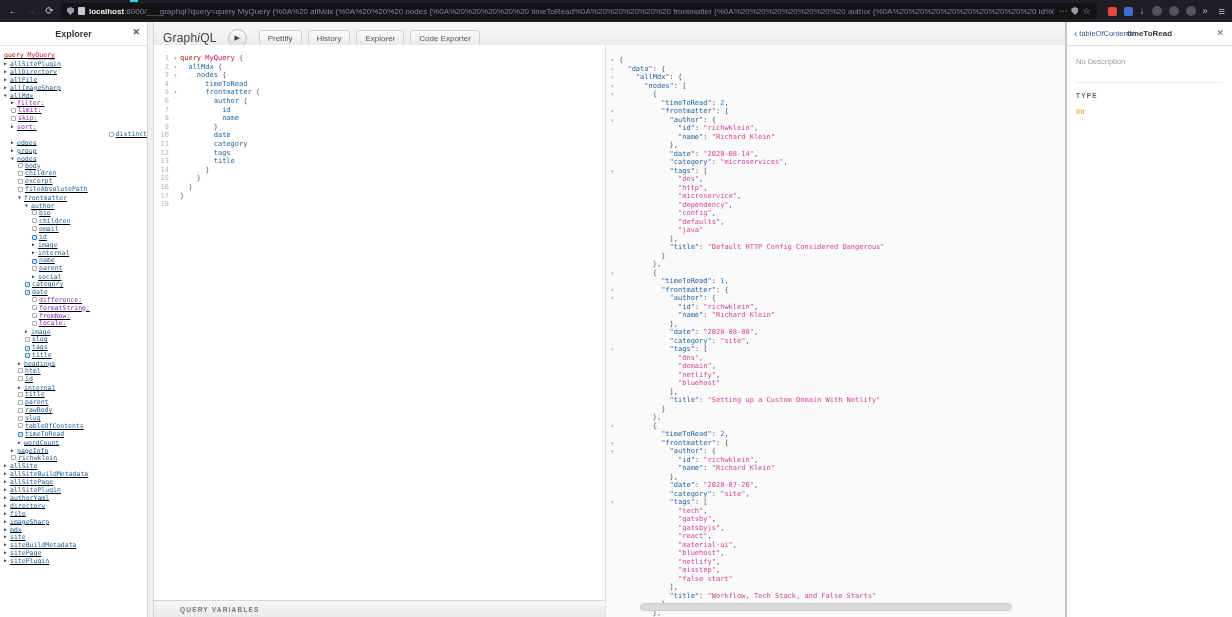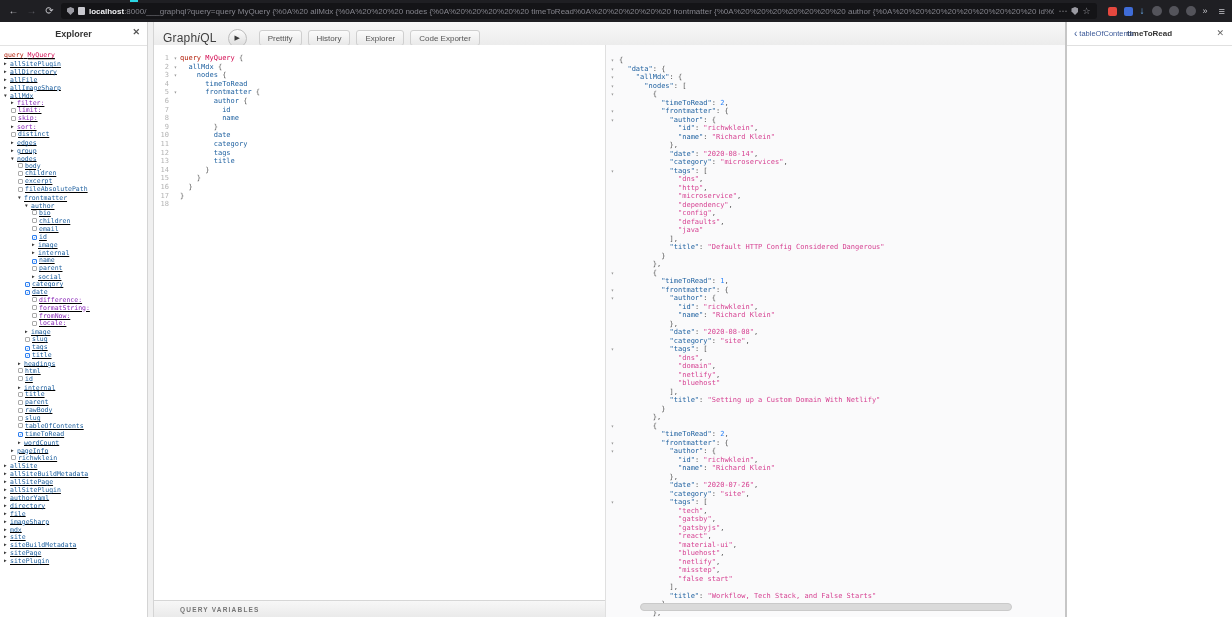--- a/index.html
+++ b/index.html
@@ -603,6 +603,11 @@
     <span id="doc-title">timeToRead</span>
     <span id="doc-close">✕</span>
   </div>
+  <div id="doc-body">
+    <div class="nodesc">No Description</div>
+    <div class="typehead">TYPE</div>
+    <div class="typename">Int</div>
+  </div>
 </div>
 
 </body></html>

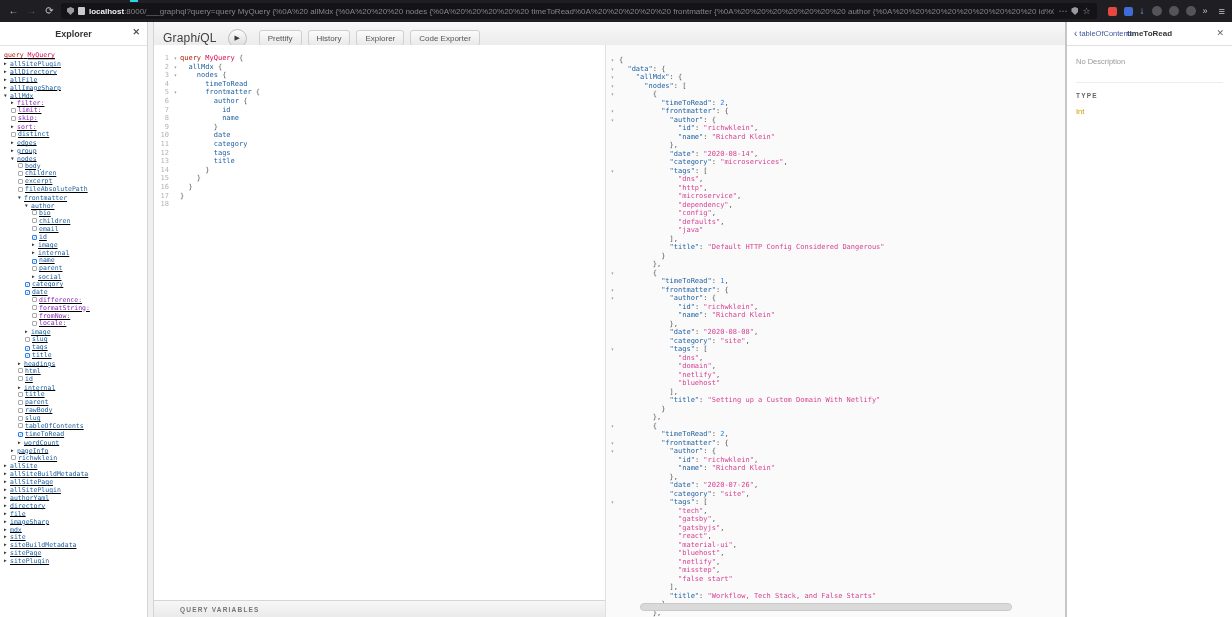--- a/index.html
+++ b/index.html
@@ -158,7 +158,7 @@
       <div class="xrow" style="padding-left: 7px;"><span class="cb"></span><span class="argx">limit:</span></div>
       <div class="xrow" style="padding-left: 7px;"><span class="cb"></span><span class="argx">skip:</span></div>
       <div class="xrow" style="padding-left: 7px;"><span class="arr">▶</span><span class="argx">sort:</span></div>
-      <div class="xrow" style="padding-left: 7px;"><span class="cb"></span><span class="fldx">distinct</span></div>
+      <div class="xrow" style="padding-left: 7px; text-align: right;"><span class="cb"></span><span class="fldx">distinct</span></div>
       <div class="xrow" style="padding-left: 7px;"><span class="arr">▶</span><span class="fldx">edges</span></div>
       <div class="xrow" style="padding-left: 7px;"><span class="arr">▶</span><span class="fldx">group</span></div>
       <div class="xrow" style="padding-left: 7px;"><span class="arr">▼</span><span class="fldx">nodes</span></div>

